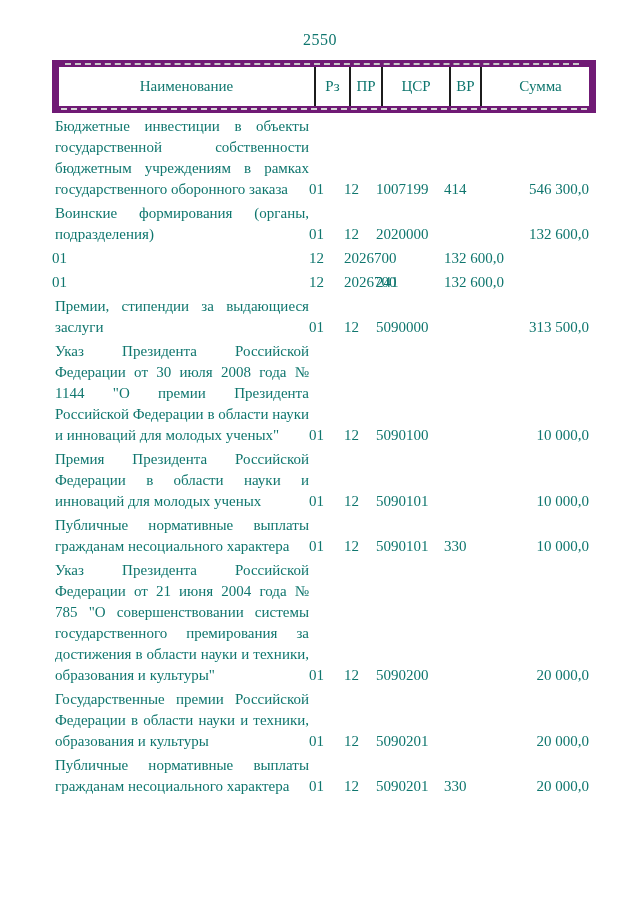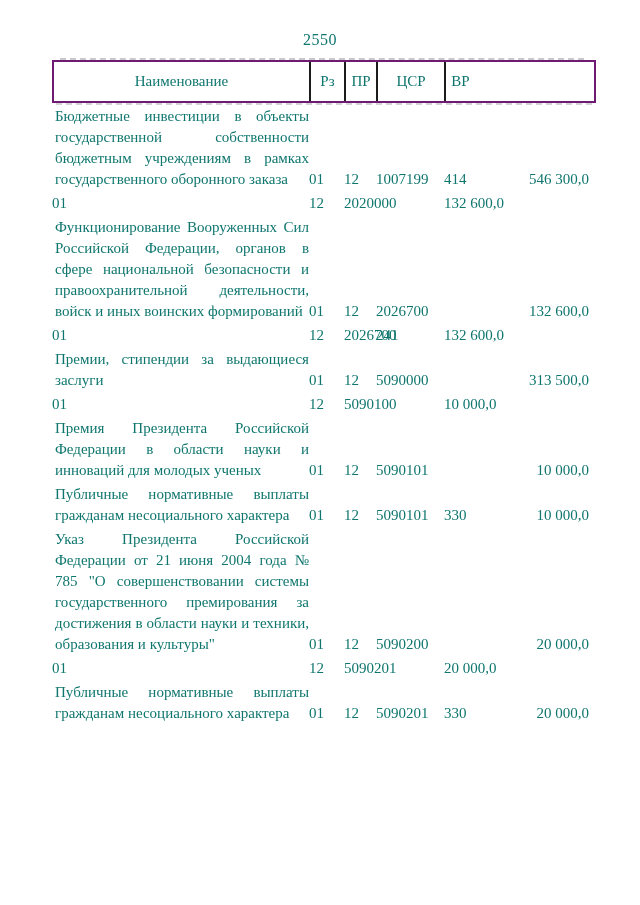--- a/index.html
+++ b/index.html
@@ -33,7 +33,7 @@
     margin-top: 11px;
     display: grid;
     grid-template-columns: 255px 35px 32px 68px 31px 119px;
-    border: 2px solid #701a75;
+    border: 7px solid #701a75;
     box-sizing: border-box;
     width: 544px;
   }

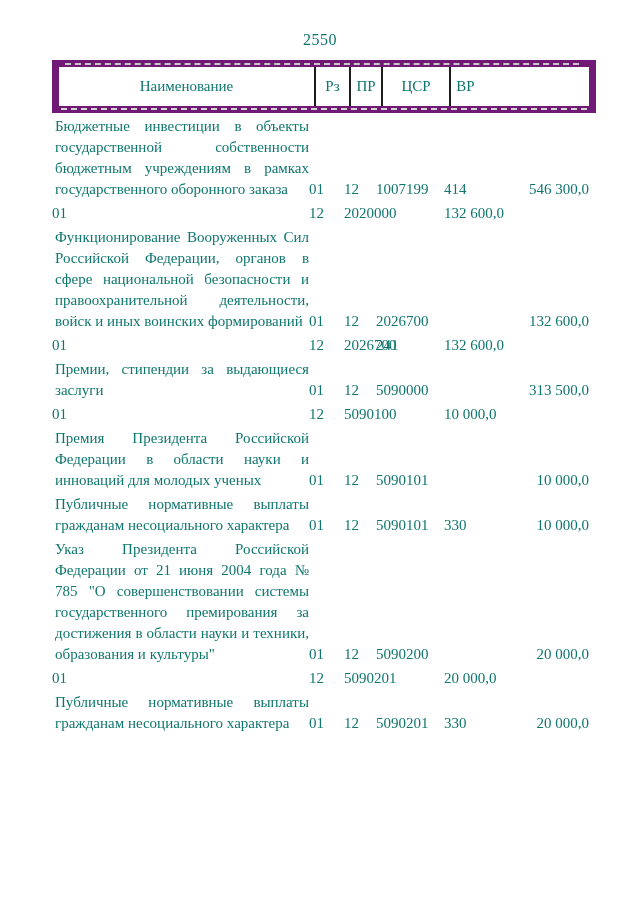--- a/index.html
+++ b/index.html
@@ -91,6 +91,7 @@
       <div class="th">ПР</div>
       <div class="th">ЦСР</div>
       <div class="th">ВР</div>
+      <div class="th">Сумма</div>
     </div>
 
     <div class="tbody" id="tbody">

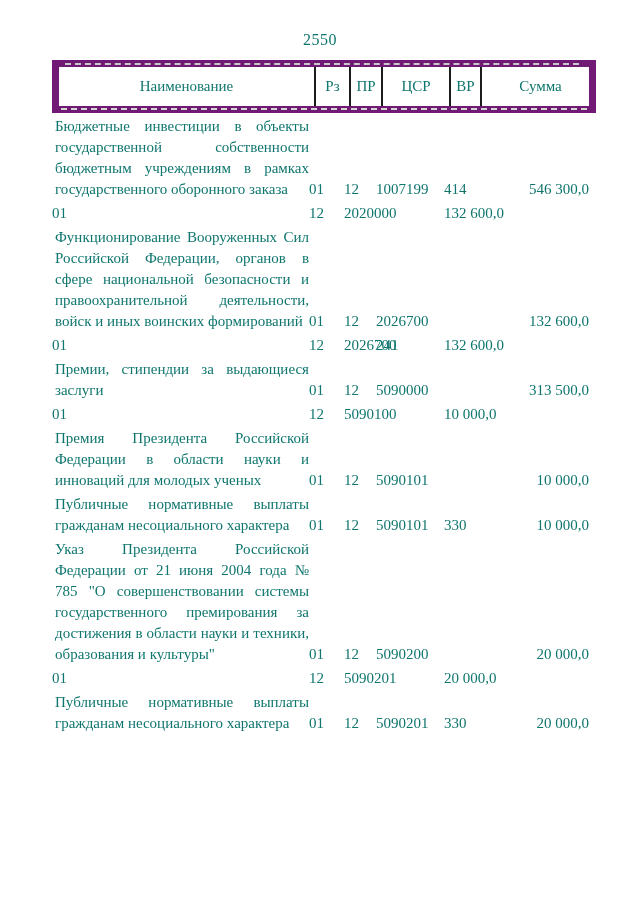--- a/index.html
+++ b/index.html
@@ -104,6 +104,7 @@
           <div class="cell sum">546 300,0</div>
         </div>
         <div class="row">
+          <div class="cell name">Воинские формирования (органы, подразделения)</div>
           <div class="cell num">01</div>
           <div class="cell num">12</div>
           <div class="cell num">2020000</div>

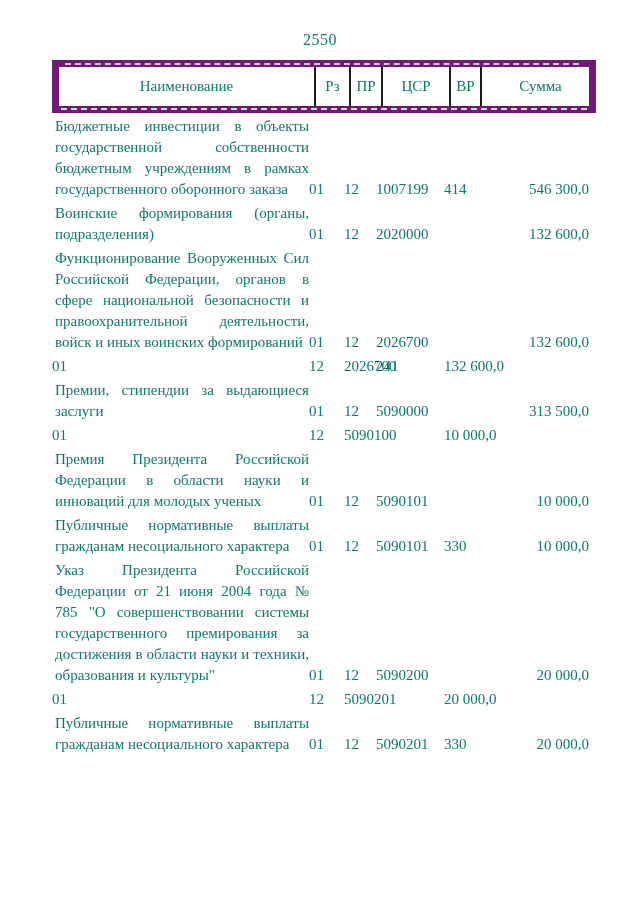--- a/index.html
+++ b/index.html
@@ -112,7 +112,6 @@
           <div class="cell sum">132 600,0</div>
         </div>
         <div class="row">
-          <div class="cell name">Функционирование Вооруженных Сил Российской Федерации, органов в сфере национальной безопасности и правоохранительной деятельности, войск и иных воинских формирований</div>
           <div class="cell num">01</div>
           <div class="cell num">12</div>
           <div class="cell num">2026700</div>

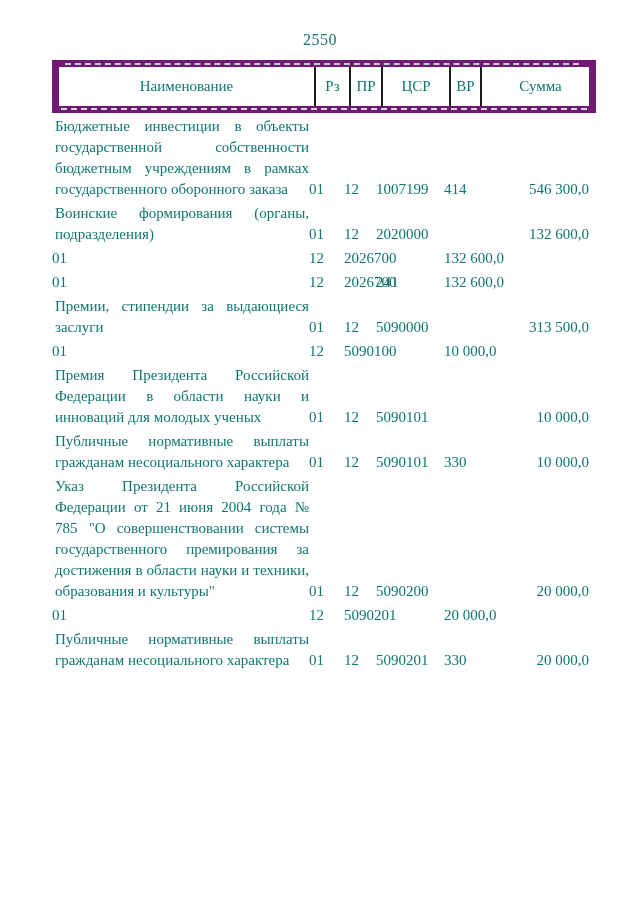--- a/index.html
+++ b/index.html
@@ -134,6 +134,7 @@
           <div class="cell sum">313 500,0</div>
         </div>
         <div class="row">
+          <div class="cell name">Указ Президента Российской Федерации от 30 июля 2008 года № 1144 "О премии Президента Российской Федерации в области науки и инноваций для молодых ученых"</div>
           <div class="cell num">01</div>
           <div class="cell num">12</div>
           <div class="cell num">5090100</div>

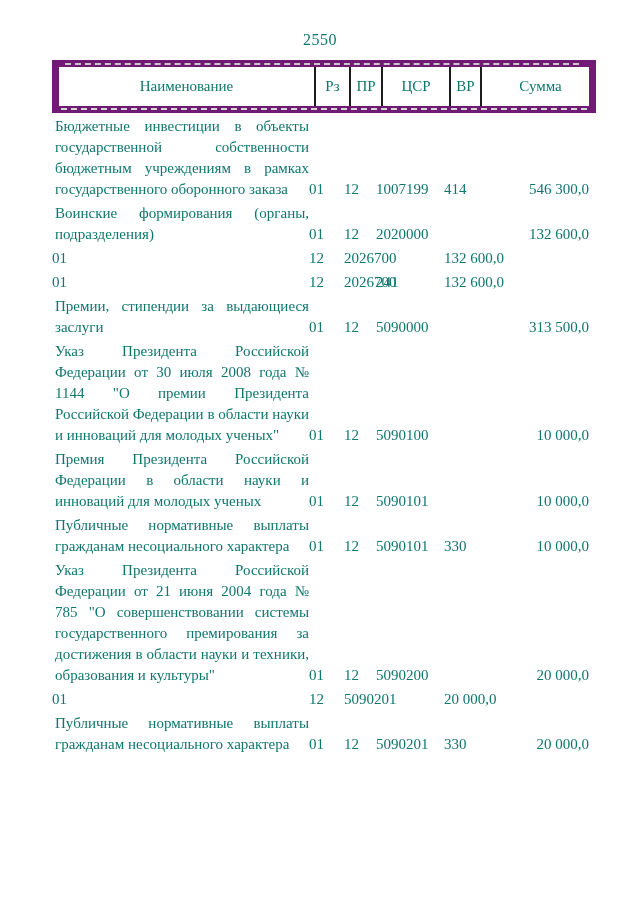--- a/index.html
+++ b/index.html
@@ -166,6 +166,7 @@
           <div class="cell sum">20 000,0</div>
         </div>
         <div class="row">
+          <div class="cell name">Государственные премии Российской Федерации в области науки и техники, образования и культуры</div>
           <div class="cell num">01</div>
           <div class="cell num">12</div>
           <div class="cell num">5090201</div>

